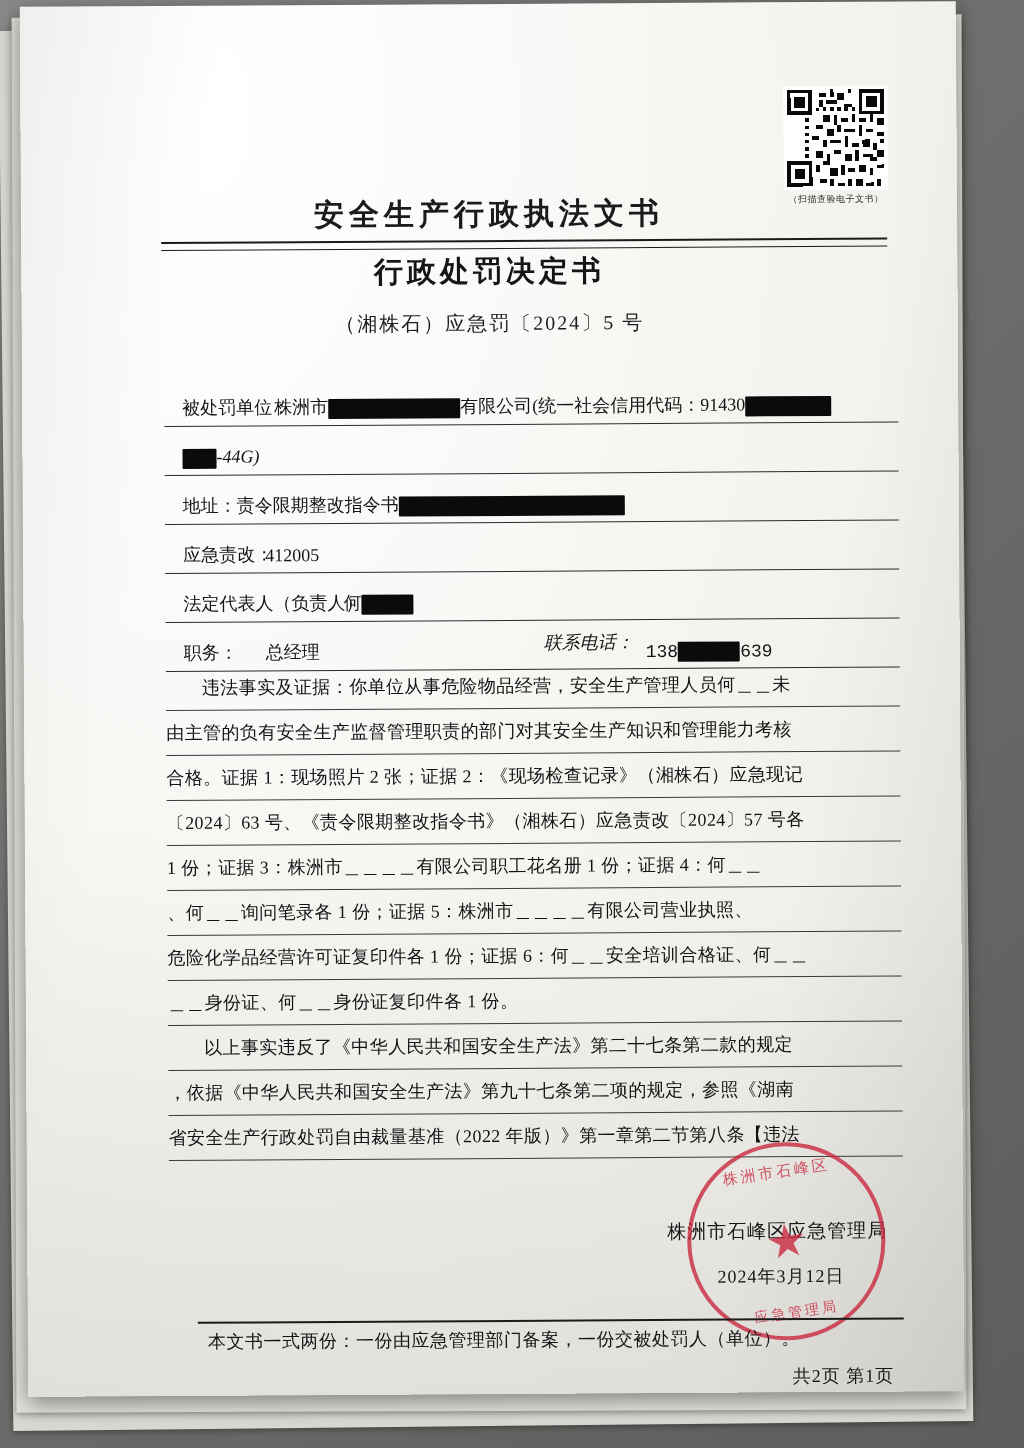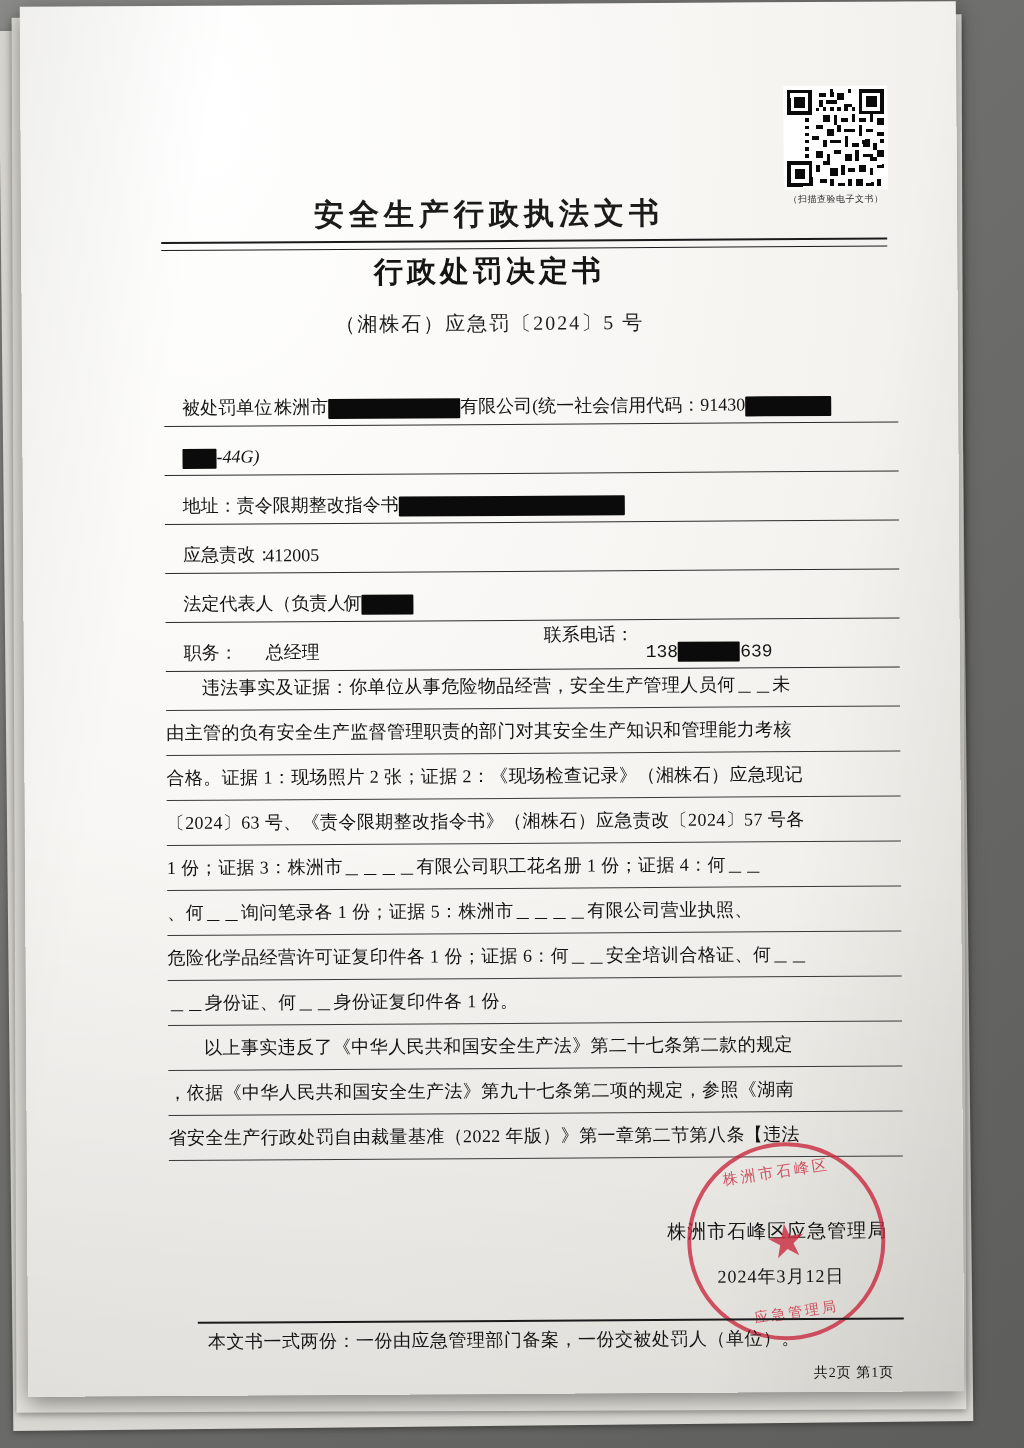--- a/index.html
+++ b/index.html
@@ -138,7 +138,7 @@
   .field-row .val.v-addr { left: 72px; }
   .field-row .val.v-zip { left: 100px; margin-top: 24px; }
   .field-row .val.v-rep { left: 178px; }
-  .field-row .lbl2 { position: absolute; left: 378px; bottom: 22px; }
+  .field-row .lbl2 { position: absolute; left: 378px; bottom: 14px; font-style: italic; }
   .field-row .val2 { position: absolute; left: 480px; bottom: 6px; font-family: Liberation Mono, monospace; }
   .field-row.cont .val { left: 18px; font-style: italic; }
 

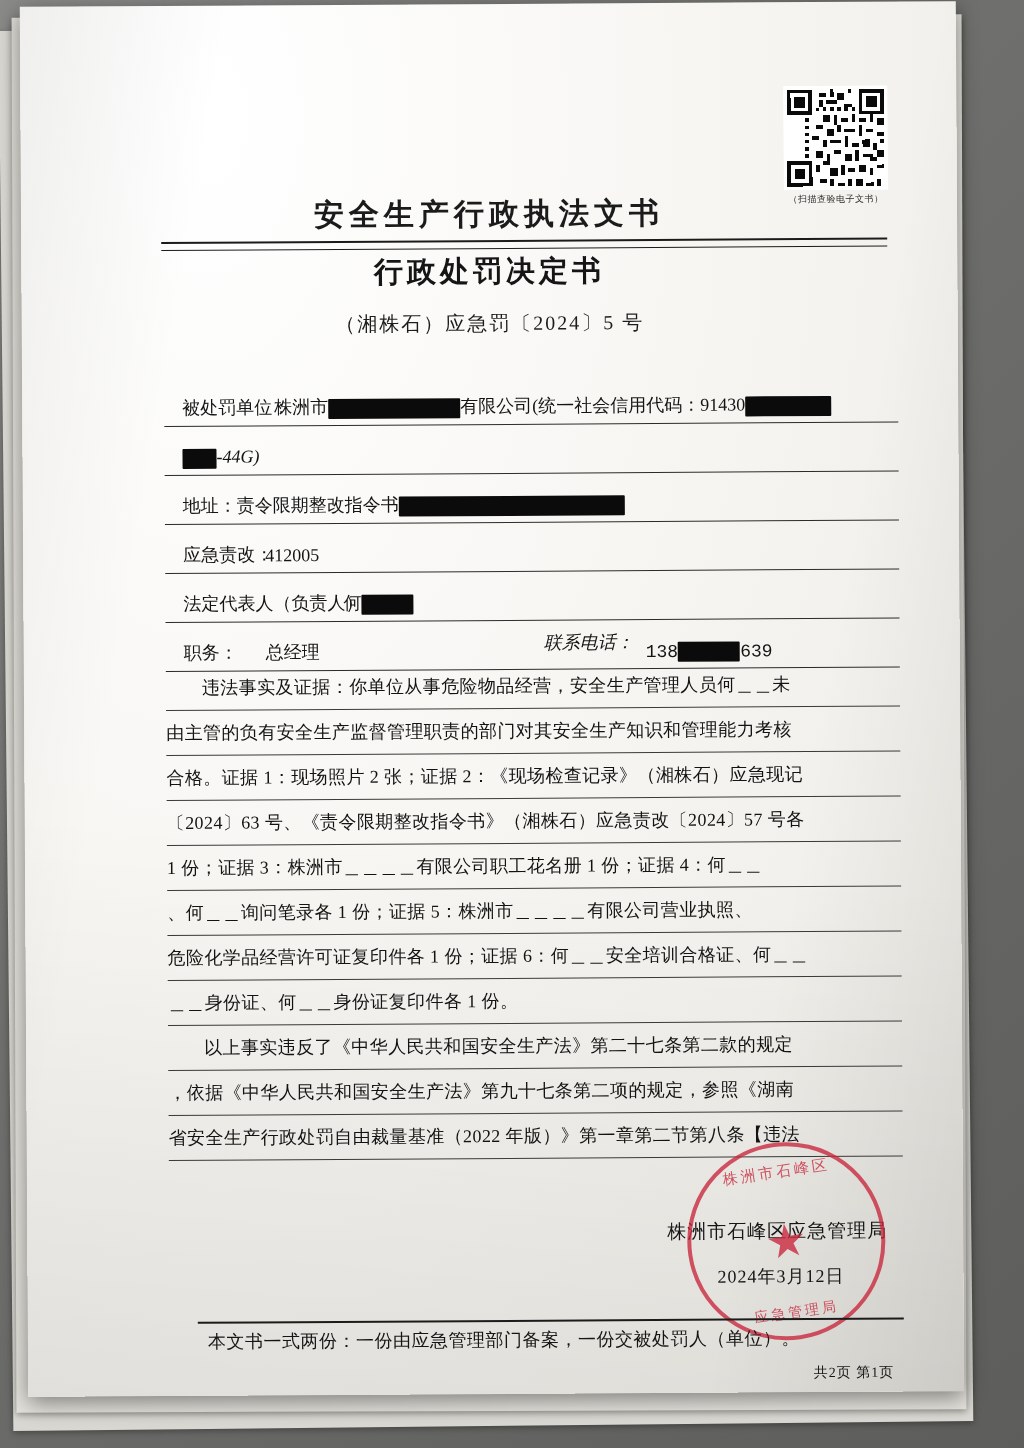--- a/index.html
+++ b/index.html
@@ -245,7 +245,7 @@
     position: absolute;
     right: 70px;
     top: 1362px;
-    font-size: 14px;
+    font-size: 18px;
     color: #151515;
     letter-spacing: 1px;
     margin-left: 28px;

